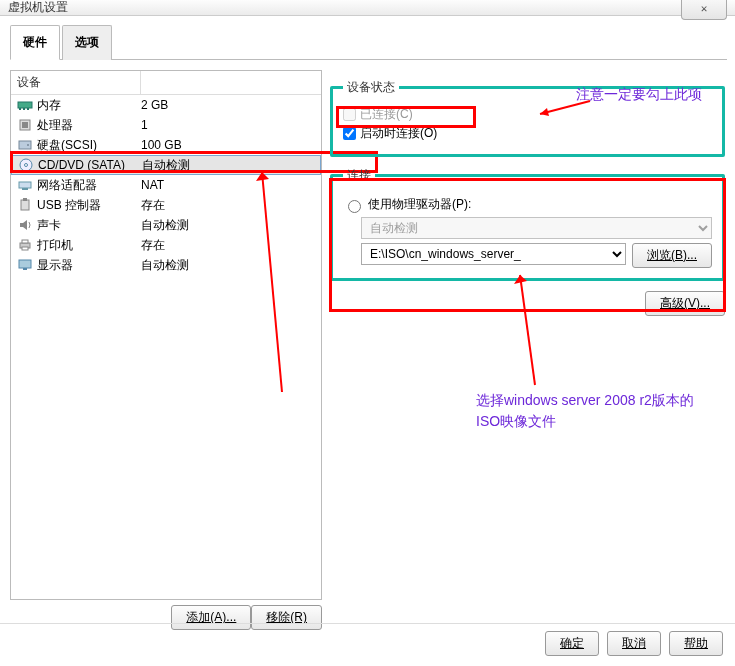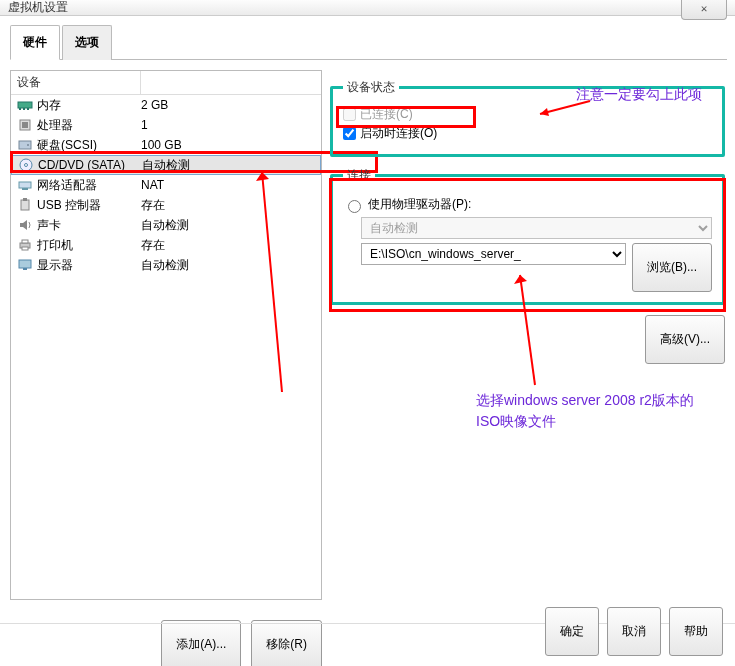--- a/index.html
+++ b/index.html
@@ -105,11 +105,12 @@
   button, .btn {
     font-family: inherit;
     font-size: 12px;
-    padding: 15px 14px;
+    padding: 3px 14px;
     background: linear-gradient(#fdfdfd,#e7e7e7);
     border: 1px solid #999;
     border-radius: 3px;
     cursor: pointer;
+    text-decoration: underline;
   }
   
   .right { flex:1; position:relative;}

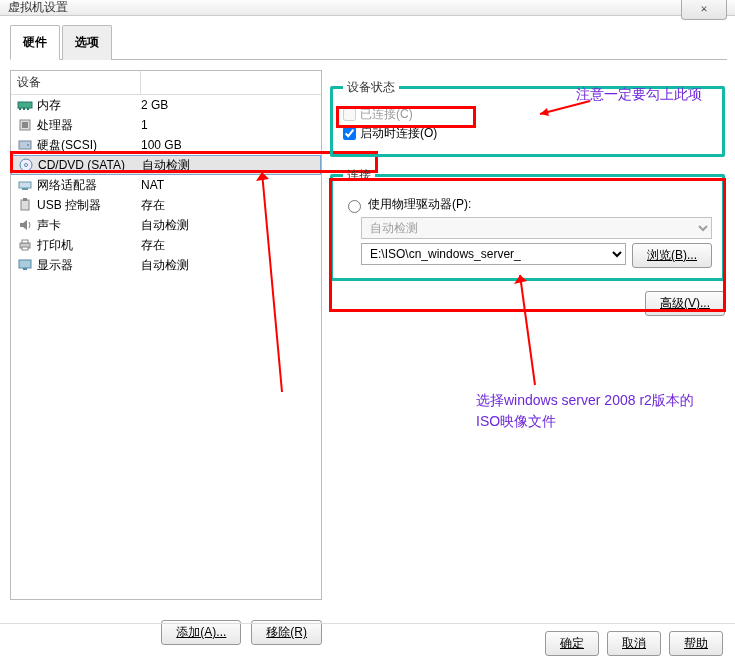--- a/index.html
+++ b/index.html
@@ -99,8 +99,7 @@
   .left-buttons {
     display:flex;
     justify-content:flex-end;
-    gap:10px;
-    margin-top:20px;
+    margin-top:5px;
   }
   button, .btn {
     font-family: inherit;

